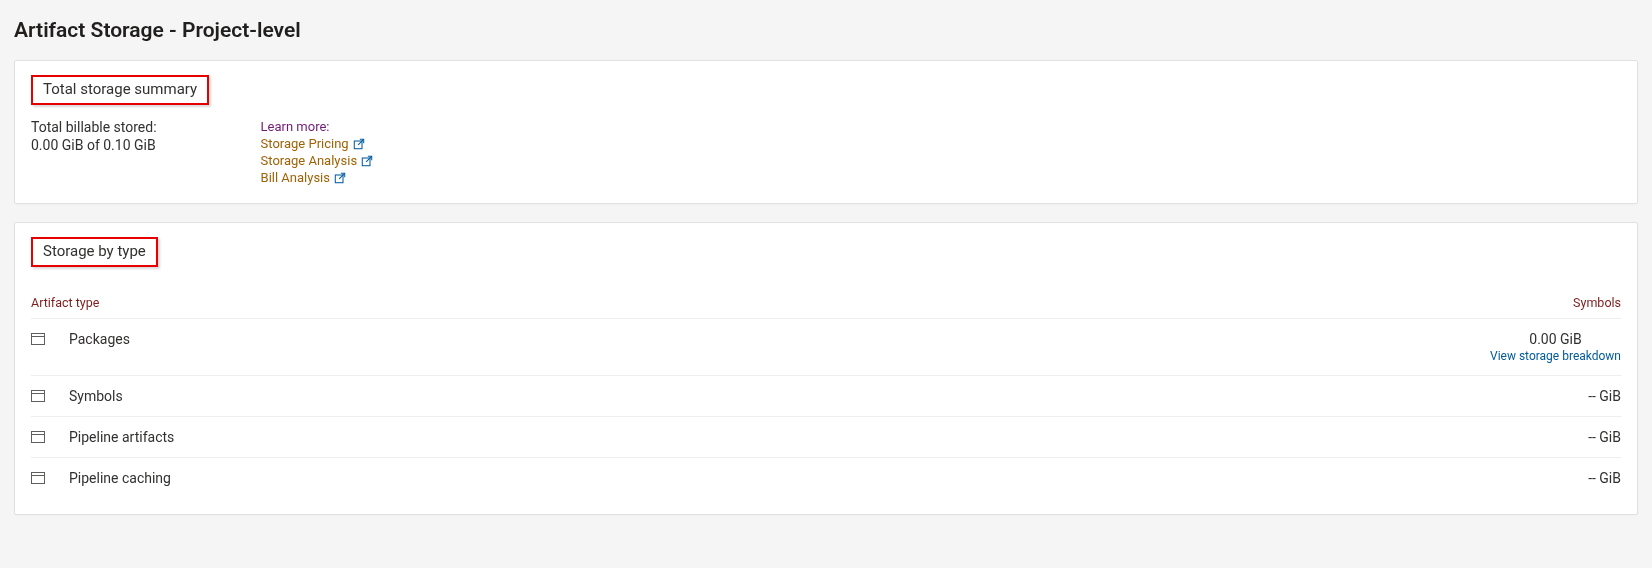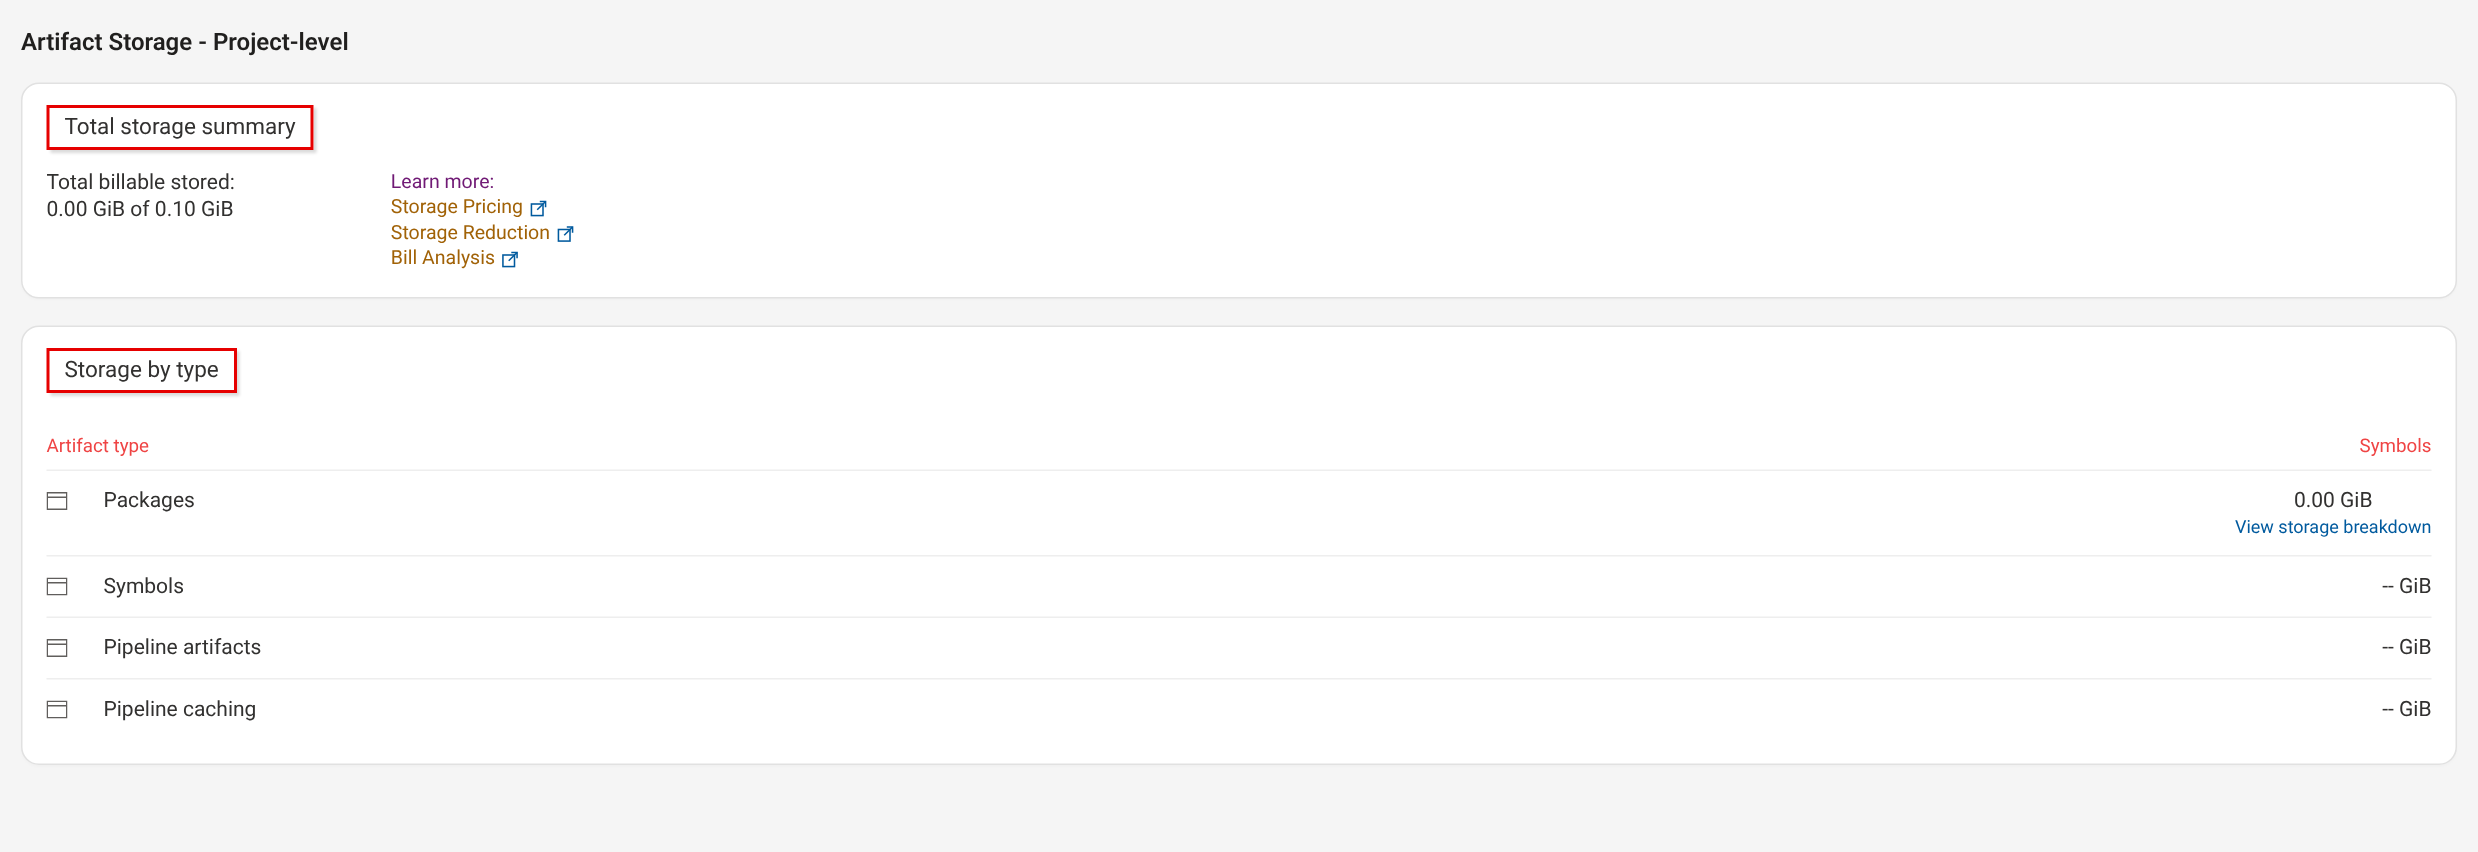--- a/index.html
+++ b/index.html
@@ -11,7 +11,7 @@
     padding: 18px 14px;
   }
   h1.page-title {
-    font-size: 16px;
+    font-size: 21px;
     font-weight: 600;
     margin-bottom: 18px;
     color: #201f1e;

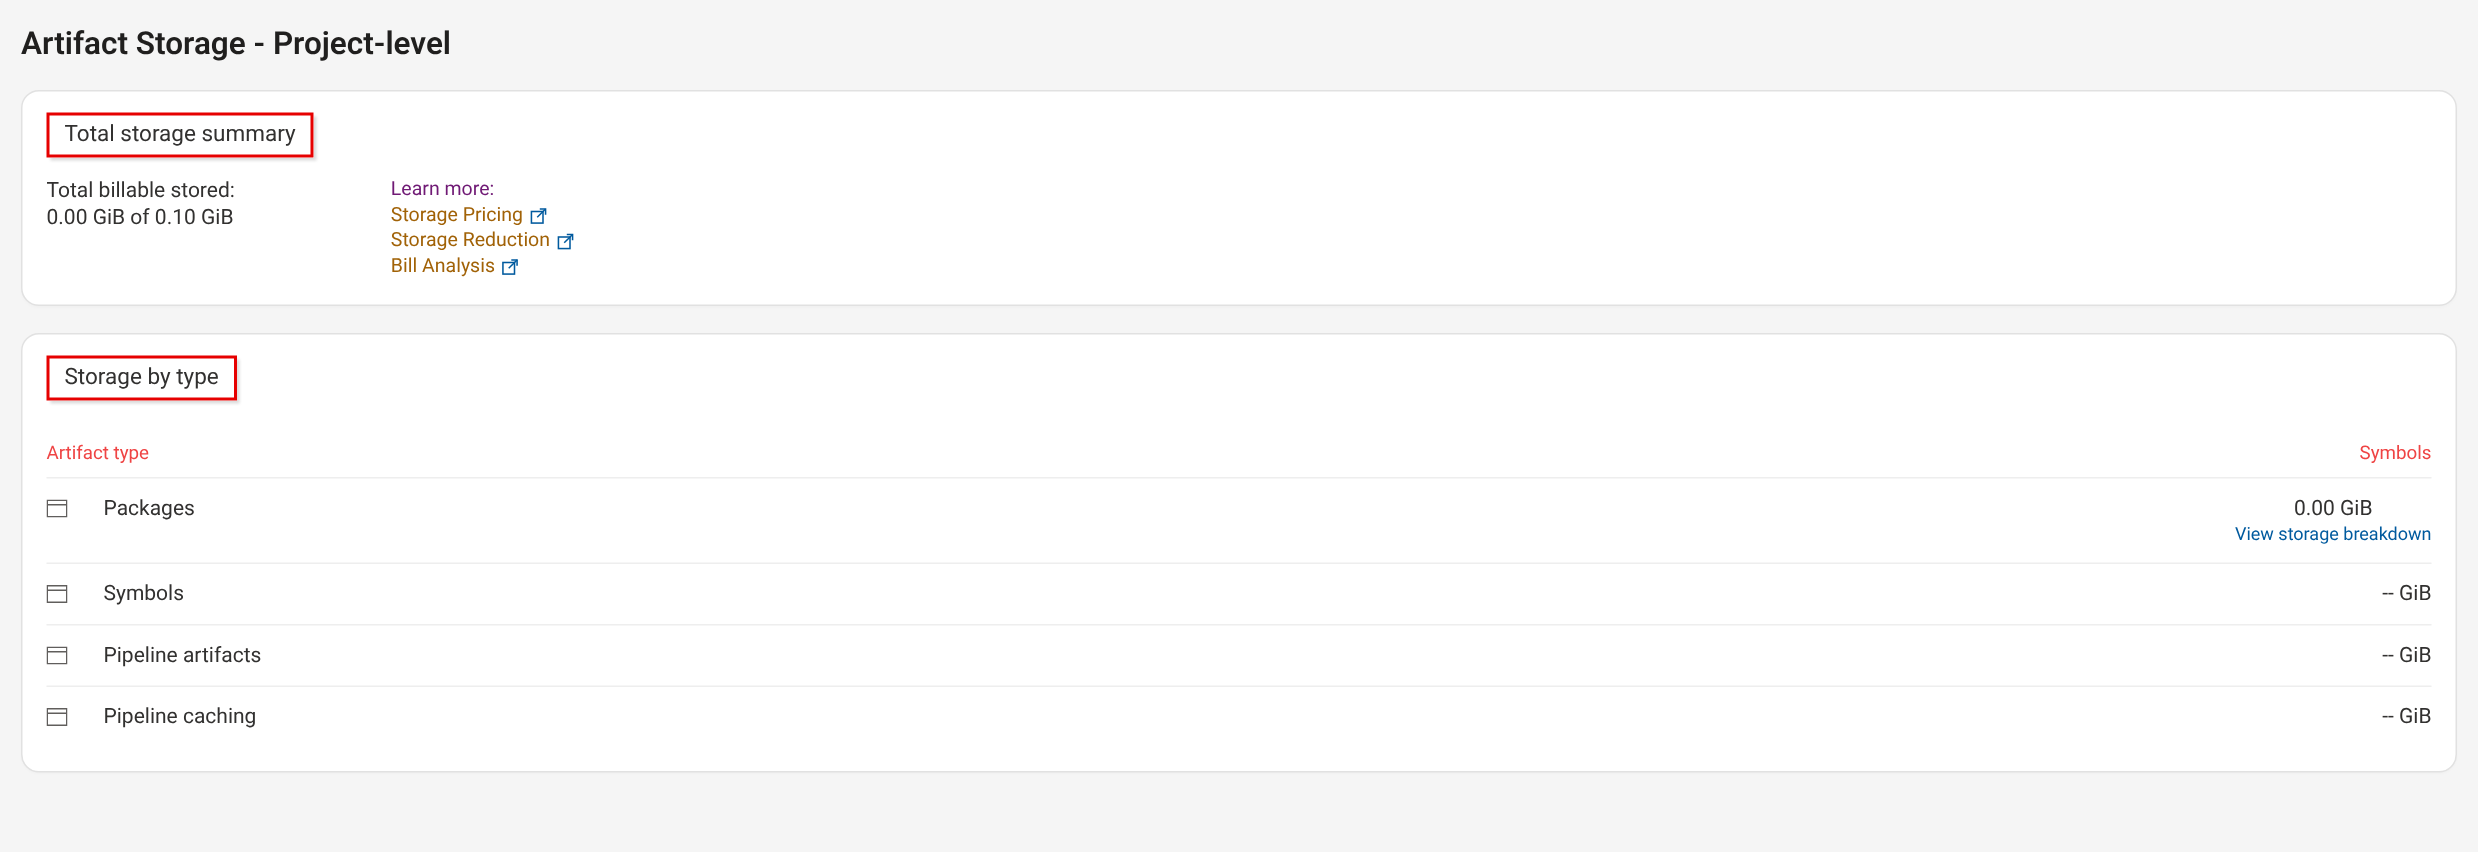--- a/index.html
+++ b/index.html
@@ -19,7 +19,7 @@
   .card {
     background: #fff;
     border: 1px solid #e1e1e1;
-    border-radius: 12px;
+    border-radius: 2px;
     margin-bottom: 18px;
     padding: 14px 16px 16px;
     box-shadow: 0 1px 2px rgba(0,0,0,0.02);

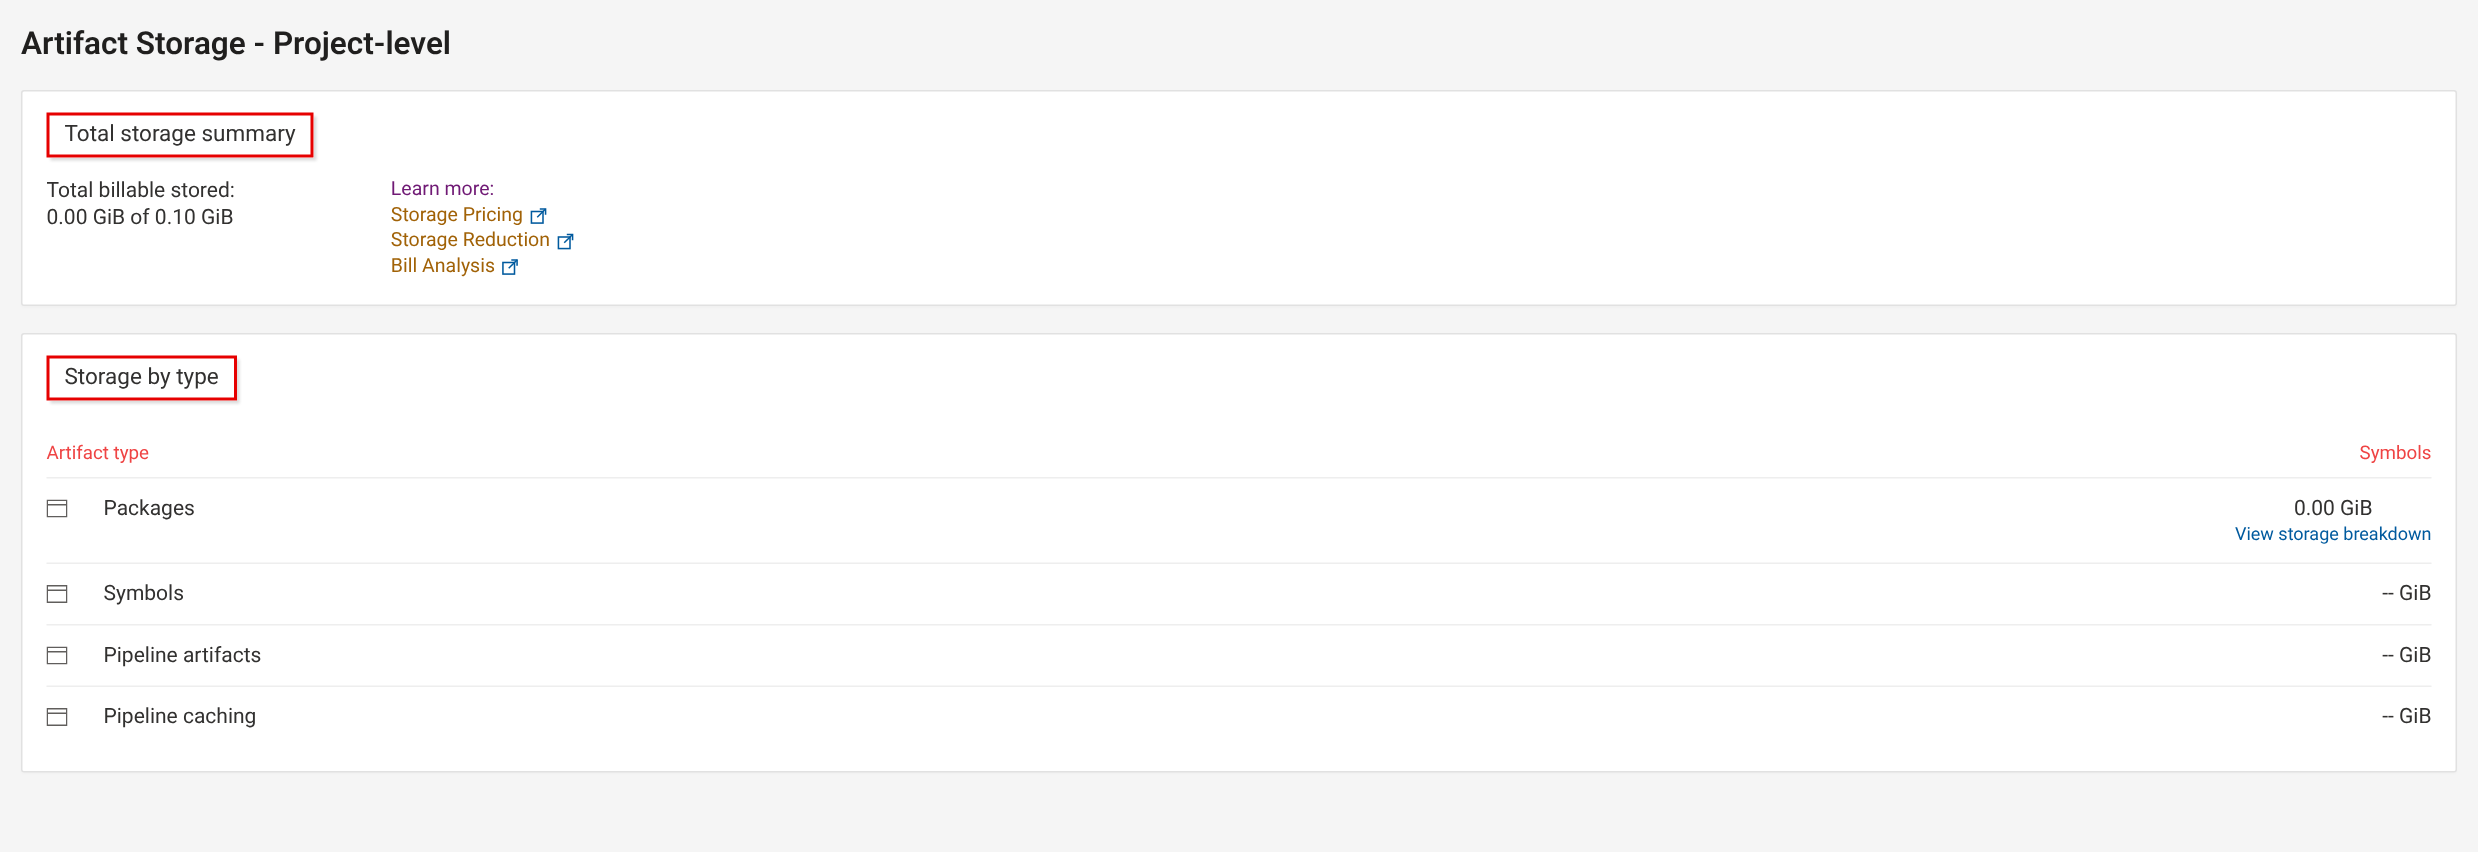--- a/index.html
+++ b/index.html
@@ -131,7 +131,7 @@
       </div>
 
       <div class="link-row">
-        <a class="link">Storage Reduction</a>
+        <a class="link">Storage Analysis</a>
         <svg class="ext-icon" viewBox="0 0 14 14" fill="none" stroke="currentColor" stroke-width="1.2">
           <rect x="1.5" y="3.5" width="9" height="9"></rect>
           <polyline points="8,1.5 12.5,1.5 12.5,6"></polyline>

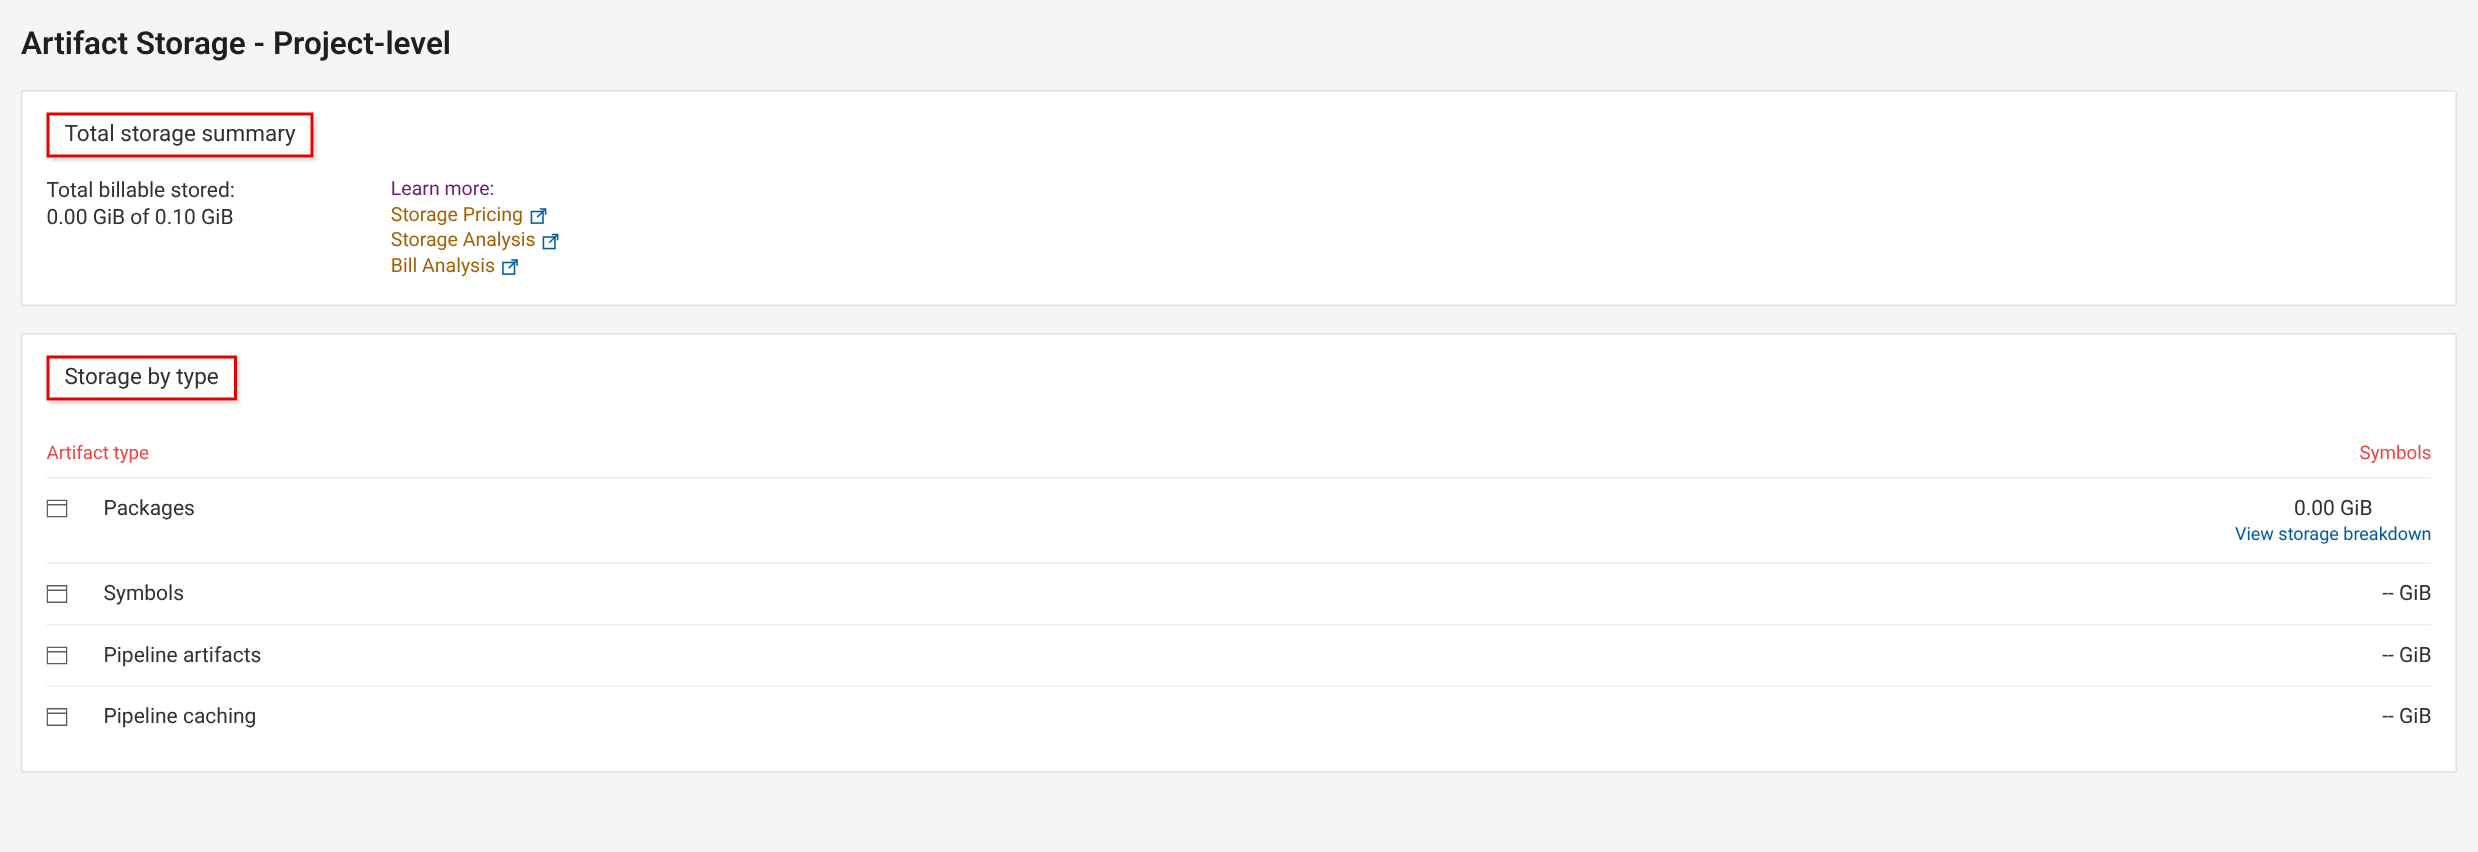--- a/index.html
+++ b/index.html
@@ -64,7 +64,7 @@
   .table-header {
     display: flex;
     justify-content: space-between;
-    color: #ef4444;
+    color: #7f1d1d;
     font-size: 12.5px;
     padding: 10px 0 8px;
     border-bottom: 1px solid #eee;

